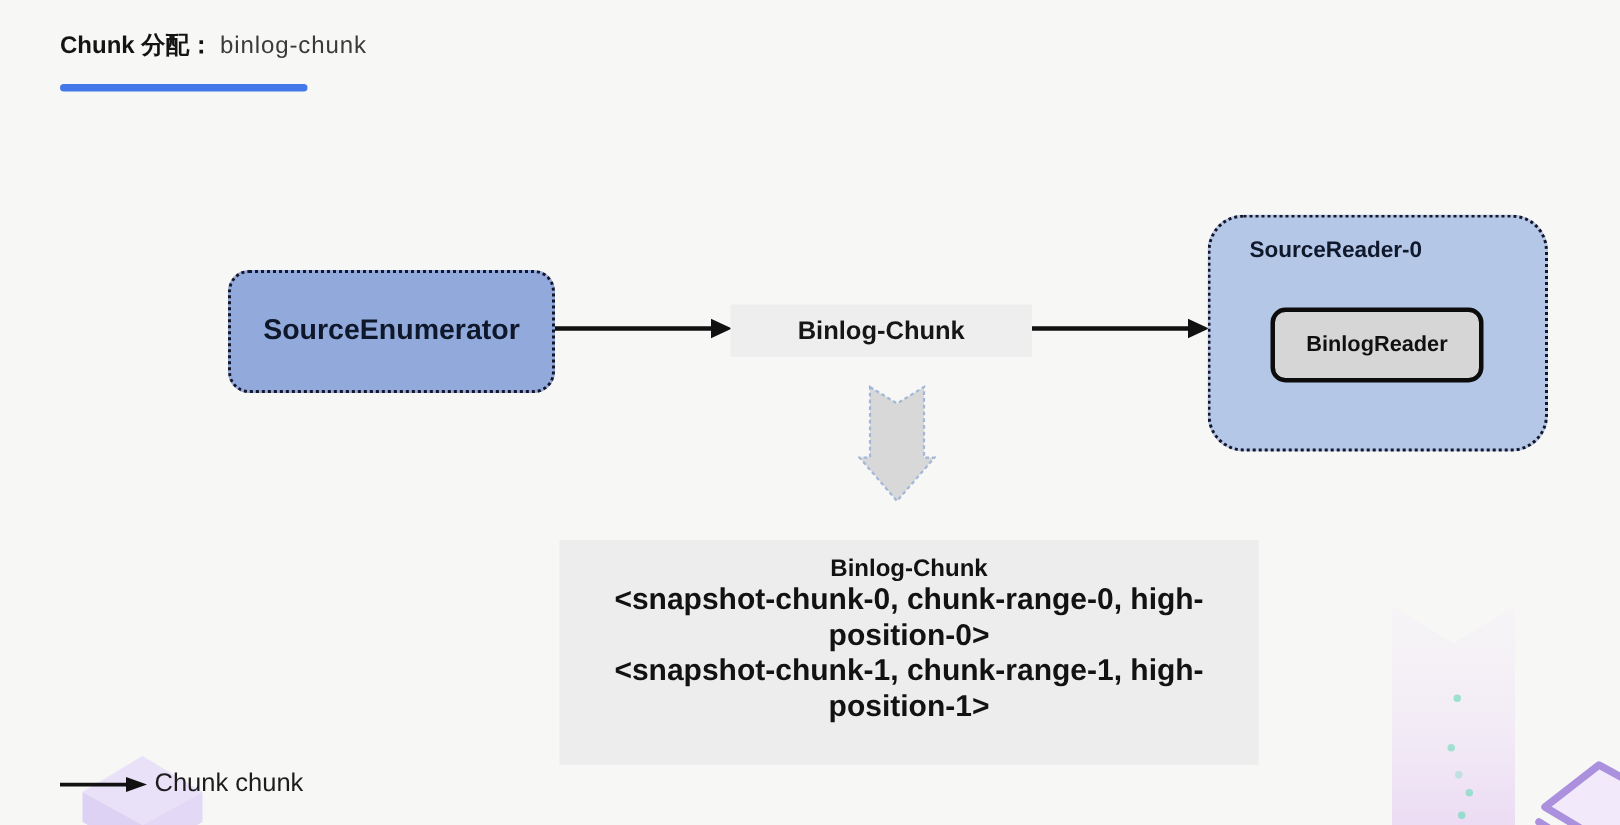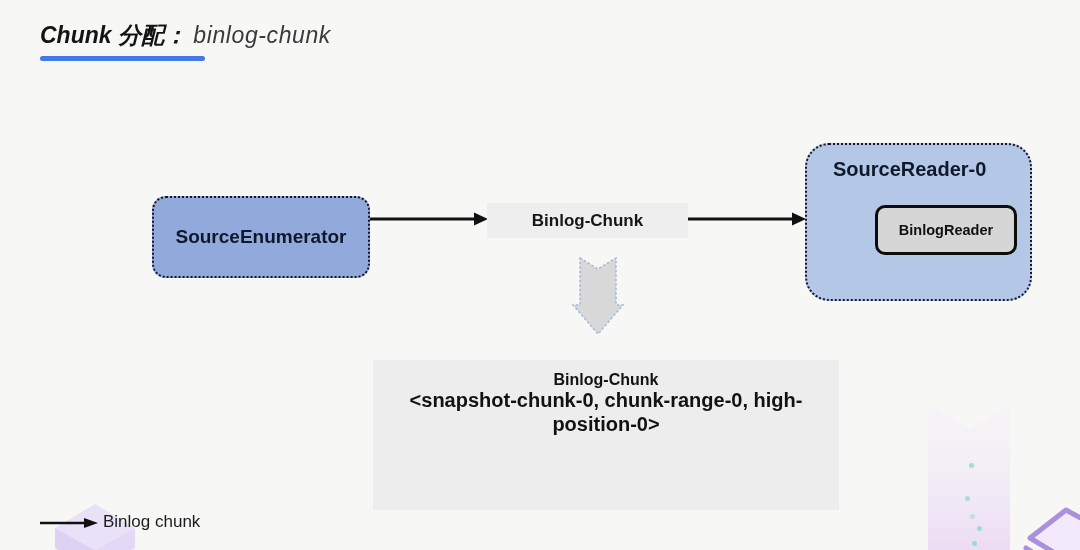--- a/index.html
+++ b/index.html
@@ -10,7 +10,7 @@
   }
 
   
-  .title { position:absolute; left:40px; top:20px; font-size:23px; white-space:nowrap;font-style:italic; }
+  .title { position:absolute; left:40px; top:20px; font-size:16px; white-space:nowrap; }
   .title .bold { font-weight:bold; color:#141414; }
   .title .reg  { font-weight:400; color:#3a3a3a; letter-spacing:0.6px; }
   .title-underline {

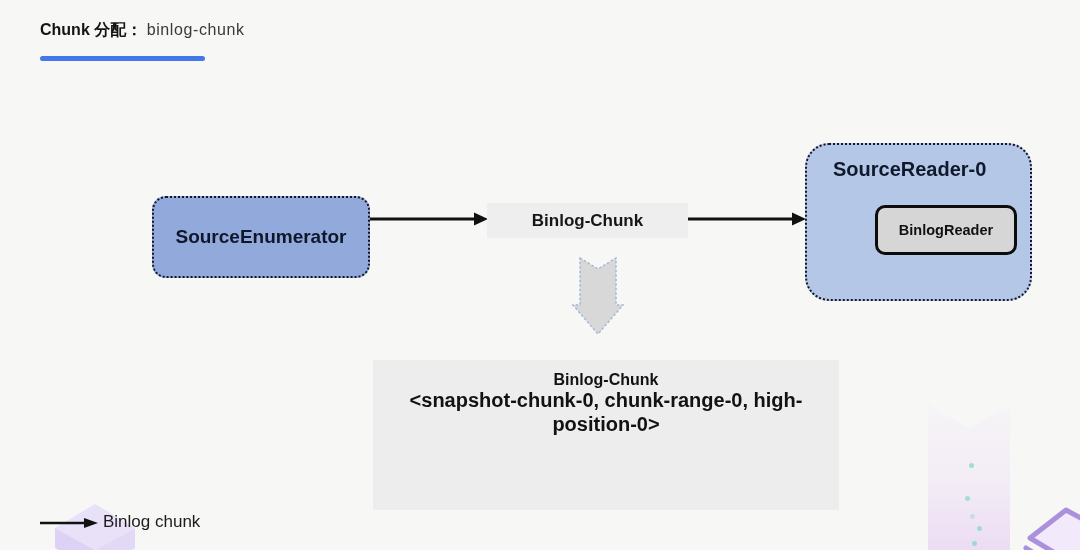--- a/index.html
+++ b/index.html
@@ -37,7 +37,7 @@
   }
   .node-reader .label {
     position:absolute; left:26px; top:13px;
-    font-weight:bold; font-size:20px; color:#10182b;
+    font-weight:bold; font-size:15px; color:#10182b;
   }
   .node-binlogreader {
     position:absolute; left:68px; top:60px; width:142px; height:50px;

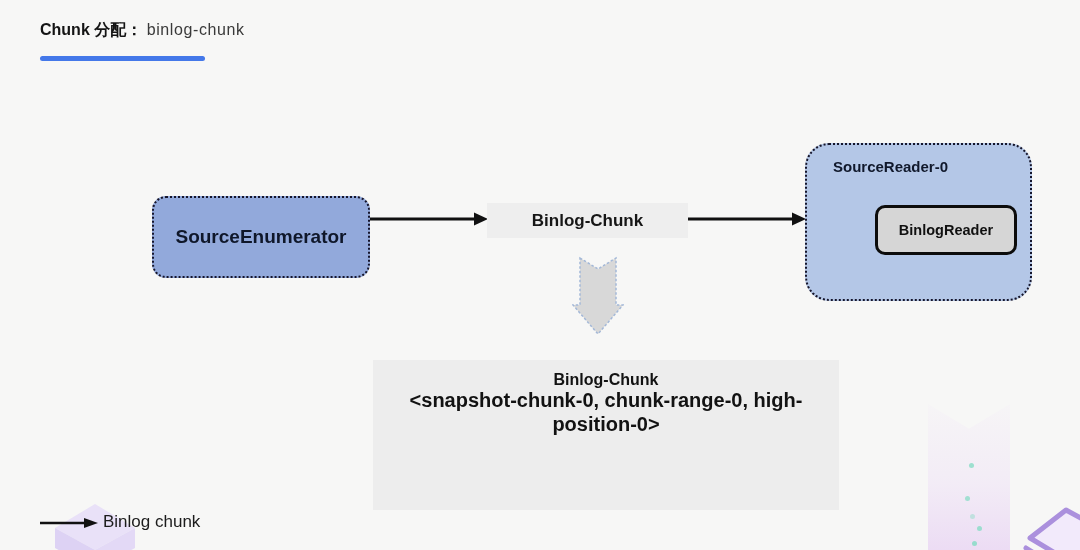--- a/index.html
+++ b/index.html
@@ -23,7 +23,7 @@
     position:absolute; left:152px; top:180px; width:218px; height:82px;
     background:#92a9db; border:2px dotted #15152b; border-radius:14px;
     display:flex; align-items:center; justify-content:center;
-    font-weight:bold; font-size:19px; color:#0f172a; box-sizing:border-box;margin-top:16px;
+    font-weight:bold; font-size:19px; color:#0f172a; box-sizing:border-box;
   }
   .bar-binlog {
     position:absolute; left:487px; top:203px; width:201px; height:35px;

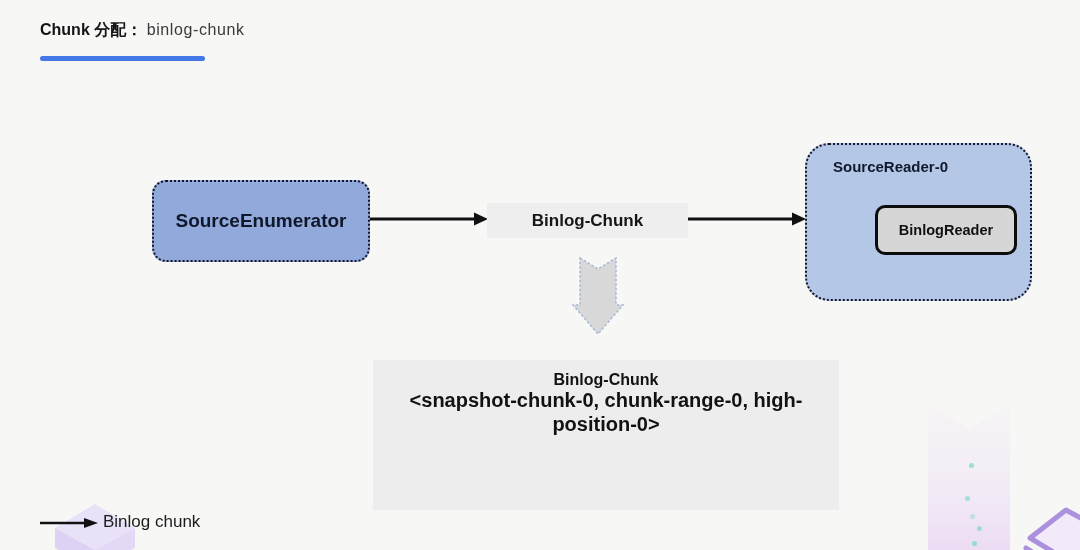--- a/index.html
+++ b/index.html
@@ -40,7 +40,7 @@
     font-weight:bold; font-size:15px; color:#10182b;
   }
   .node-binlogreader {
-    position:absolute; left:68px; top:60px; width:142px; height:50px;
+    position:absolute; left:40px; top:60px; width:142px; height:50px;
     background:#d6d6d6; border:3px solid #0c0c0c; border-radius:10px;
     display:flex; align-items:center; justify-content:center;
     font-weight:bold; font-size:14.5px; color:#101010; box-sizing:border-box;

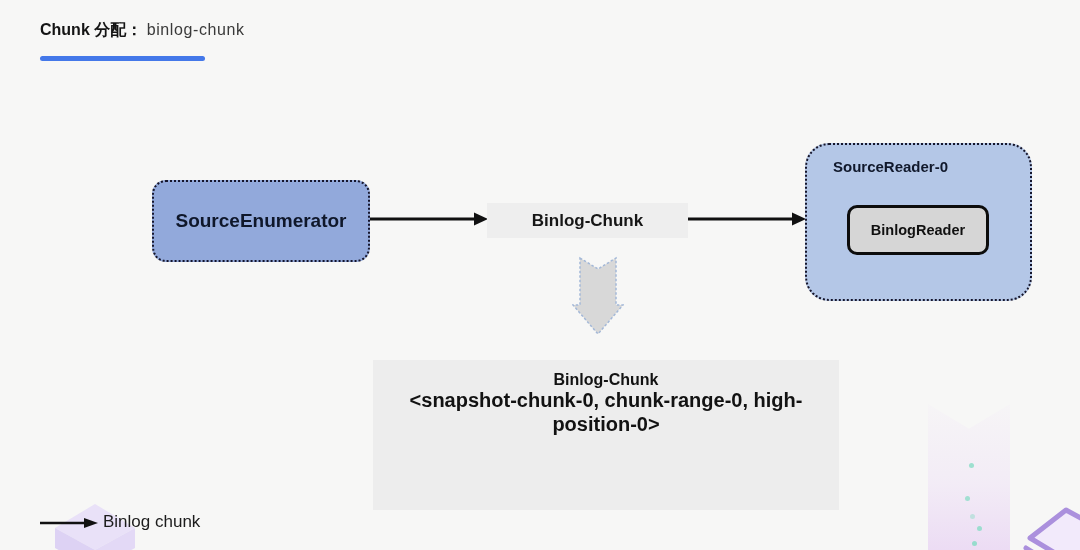--- a/index.html
+++ b/index.html
@@ -135,6 +135,7 @@
   <div class="box-detail">
     <div class="bd-title">Binlog-Chunk</div>
     <div class="bd-line">&lt;snapshot-chunk-0, chunk-range-0, high-position-0&gt;</div>
+    <div class="bd-line">&lt;snapshot-chunk-1, chunk-range-1, high-position-1&gt;</div>
   </div>
 
   <svg class="legend-arrow" width="58" height="16" viewBox="0 0 58 16">

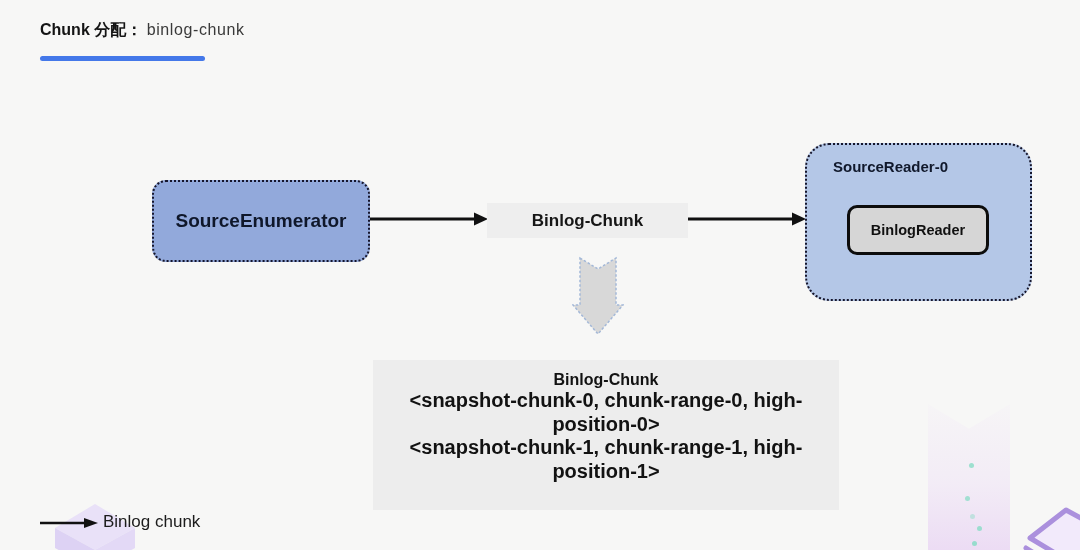--- a/index.html
+++ b/index.html
@@ -142,7 +142,7 @@
     <line x1="0" y1="8" x2="46" y2="8" stroke="#111111" stroke-width="2.5"></line>
     <polygon points="44,3 58,8 44,13" fill="#111111"></polygon>
   </svg>
-  <div class="legend-label">Binlog chunk</div>
+  <div class="legend-label">Chunk chunk</div>
 
 </div>
 

